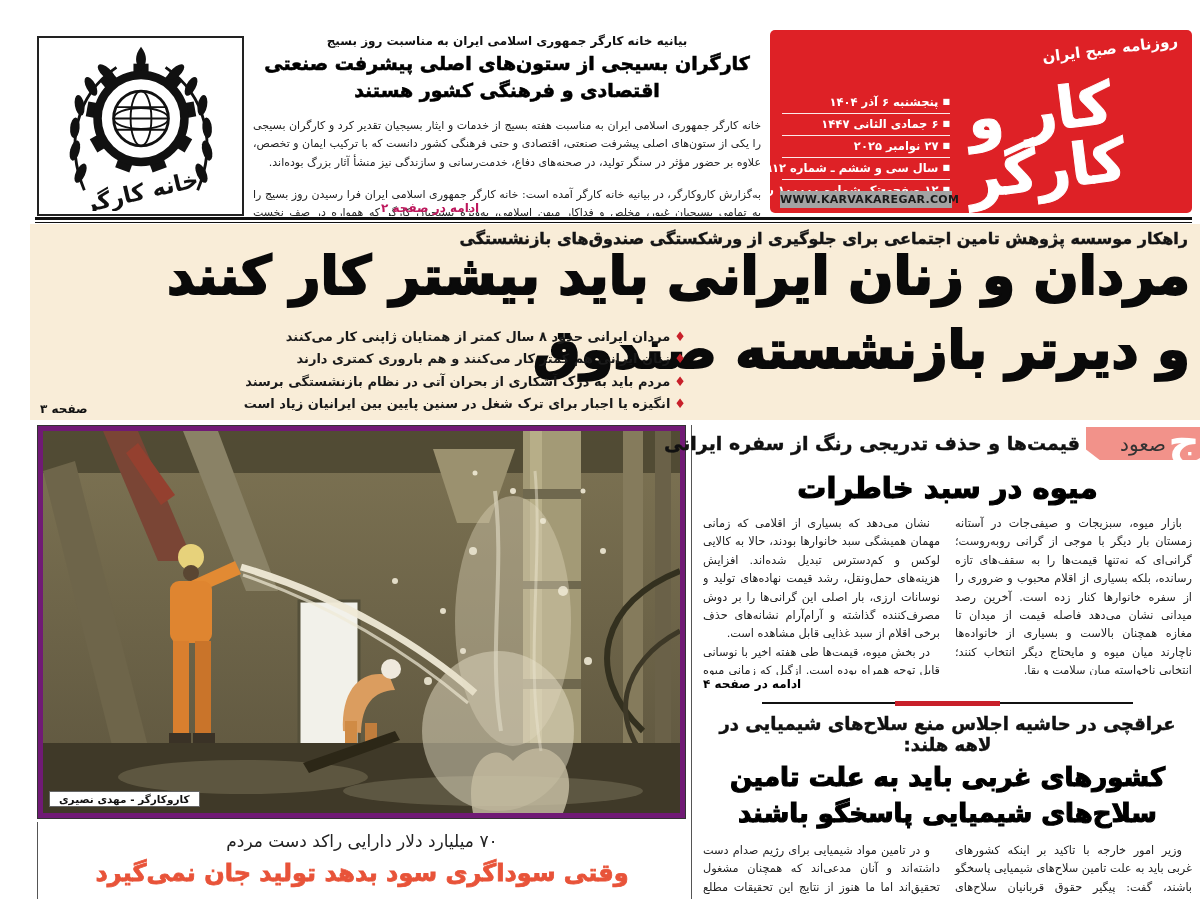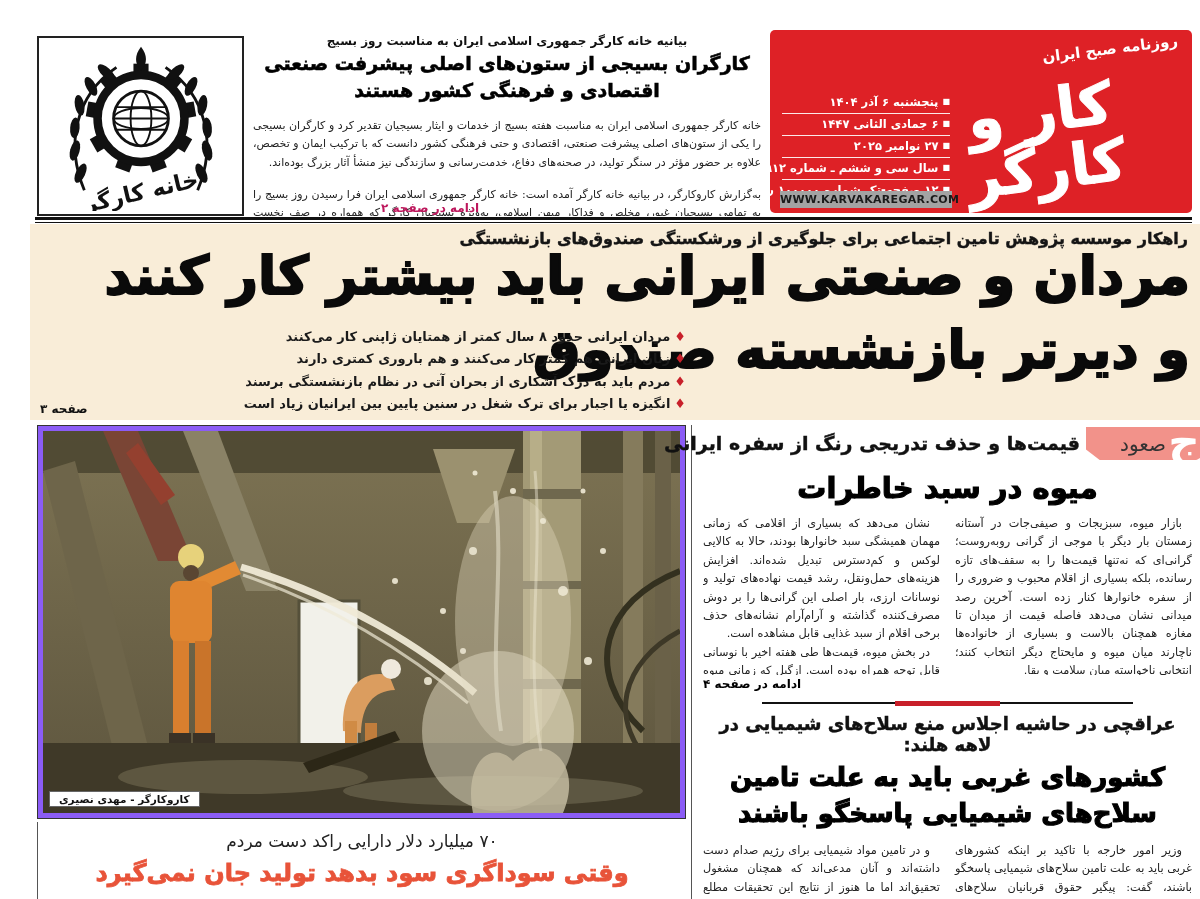--- a/index.html
+++ b/index.html
@@ -162,7 +162,7 @@
 
   <div class="abs lead-box">
     <div class="lead-kicker">راهکار موسسه پژوهش تامین اجتماعی برای جلوگیری از ورشکستگی صندوق‌های بازنشستگی</div>
-    <div class="lead-h1">مردان و صنعتی ایرانی باید بیشتر کار کنند</div>
+    <div class="lead-h1">مردان و زنان ایرانی باید بیشتر کار کنند</div>
     <div class="lead-h2">و دیرتر بازنشسته صندوق</div>
     <div class="lead-bullets">
       <div class="lead-bullet"><span class="dia">♦</span><span>مردان ایرانی حدود ۸ سال کمتر از همتایان ژاپنی کار می‌کنند</span></div>

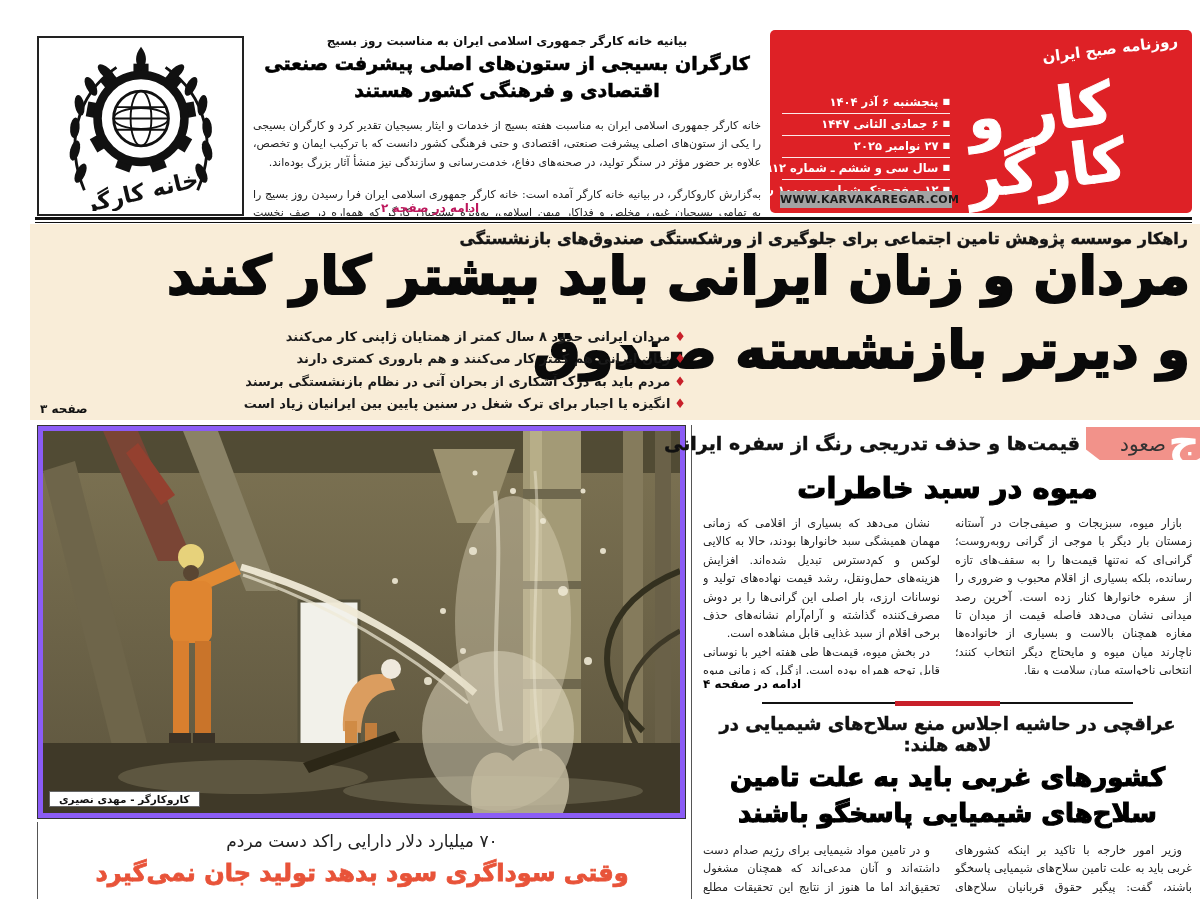--- a/index.html
+++ b/index.html
@@ -53,7 +53,7 @@
   .lead-pageref { position:absolute; left:10px; bottom:4px; font-size:12px; font-weight:bold; color:#111; direction:rtl; }
 
   
-  .photo-frame { left:37px; top:425px; width:649px; height:394px; border:1px solid #333; background:#8b5cf6; padding:5px; }
+  .photo-frame { left:37px; top:425px; width:649px; height:394px; border:1px solid #333; background:#701a75; padding:5px; }
   .photo-frame svg { width:100%; height:100%; display:block; }
   .photo-caption { position:absolute; left:11px; bottom:11px; background:#fff; border:1px solid #666;
                    font-size:10.5px; font-weight:bold; color:#111; padding:1px 9px; direction:rtl; }

